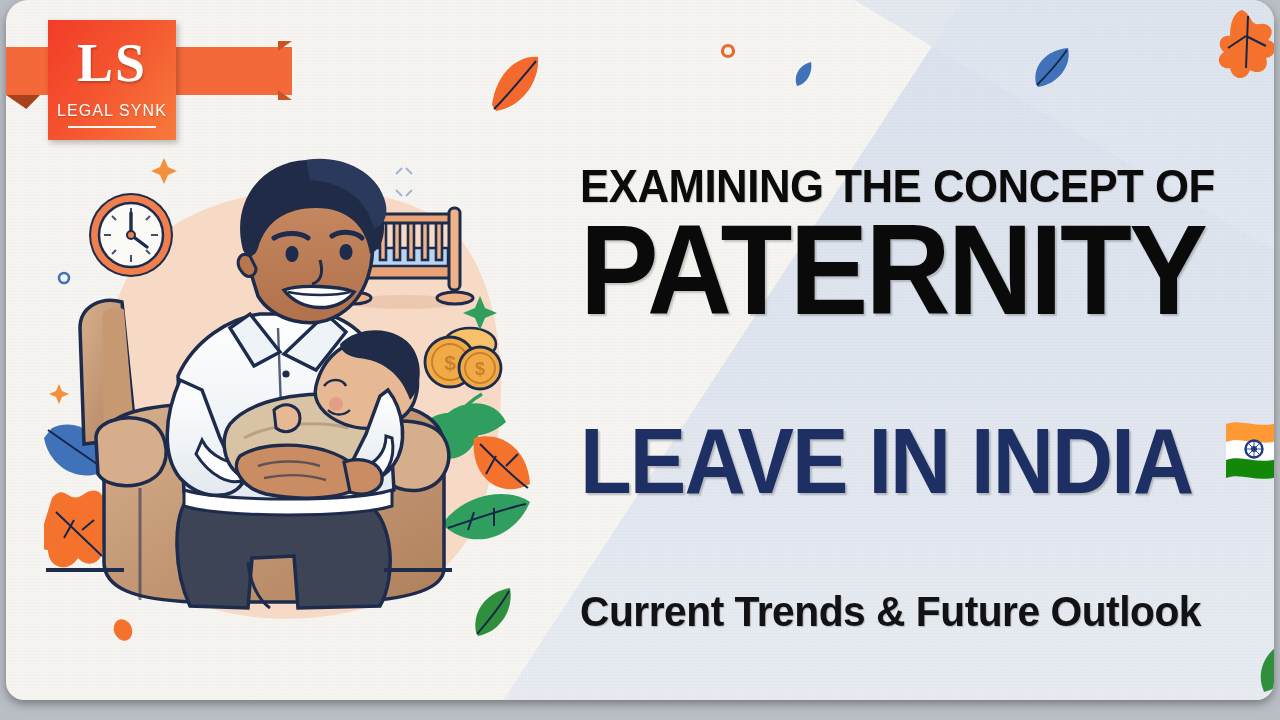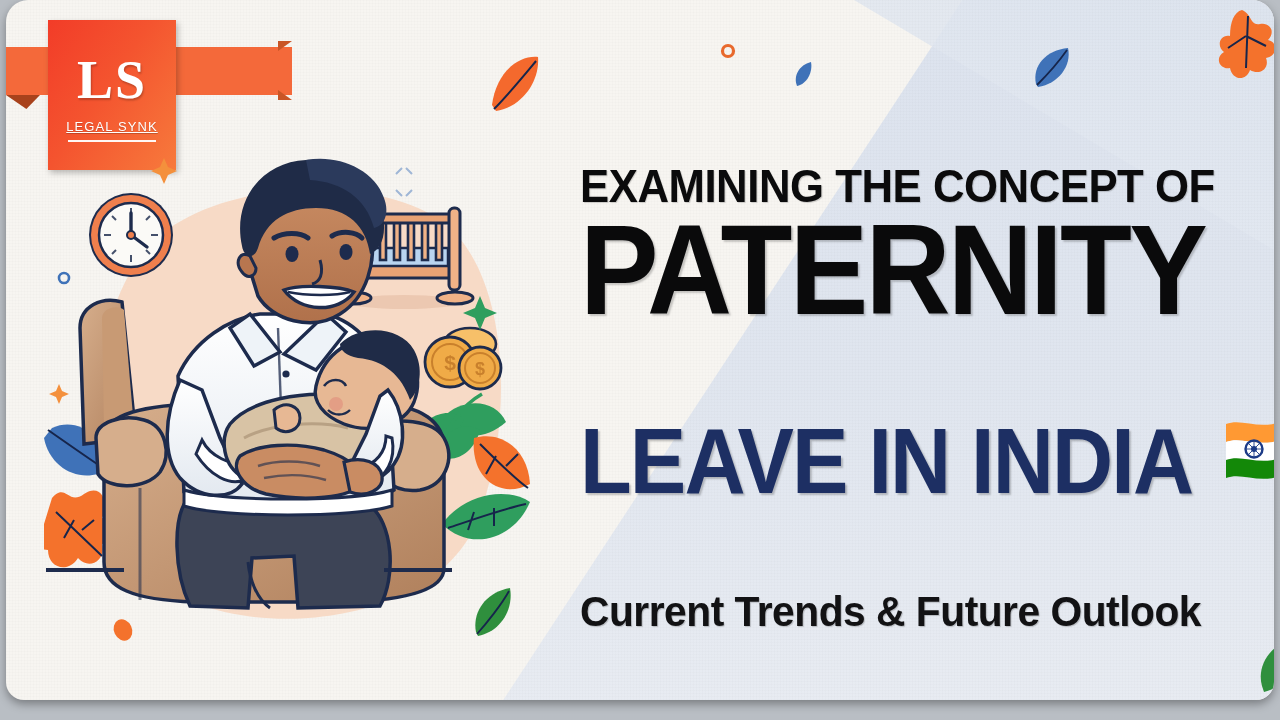--- a/index.html
+++ b/index.html
@@ -62,7 +62,7 @@
     background:#c95526; clip-path:polygon(0 0,100% 100%,0 100%);
   }
   .logo{
-    position:absolute; left:42px; top:20px; width:128px; height:150px;
+    position:absolute; left:42px; top:20px; width:128px; height:120px;
     background:linear-gradient(125deg,#f23c28 0%, #f4542f 45%, #f77a3c 100%);
     box-shadow:2px 3px 6px rgba(0,0,0,.25);
     display:flex; flex-direction:column; align-items:center; justify-content:center;

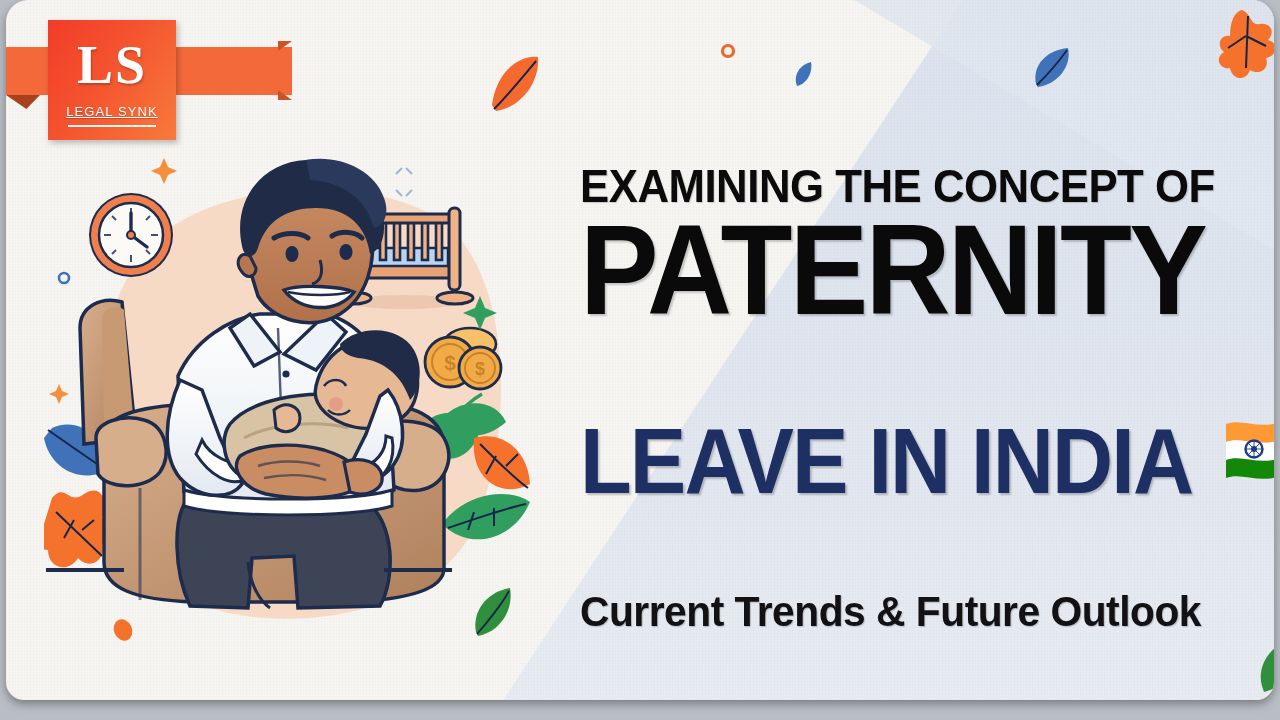--- a/index.html
+++ b/index.html
@@ -74,9 +74,8 @@
     line-height:1; margin-top:4px;
   }
   .logo-sub{
-    color:#fff; font-size:13px; letter-spacing:1.1px; margin-top:12px;
+    color:#fff; font-size:16px; letter-spacing:1.1px; margin-top:12px;
     text-shadow:0 1px 1px rgba(0,0,0,.2);
-    text-decoration:underline;
   }
   .logo-rule{
     width:88px; height:2px; background:#fff; margin-top:6px; opacity:.95;

